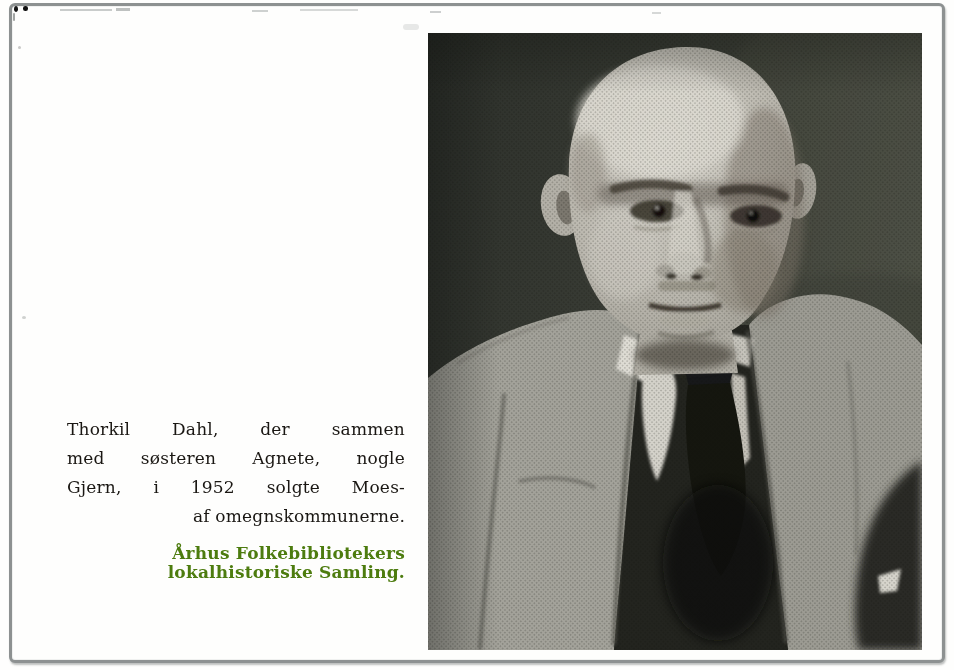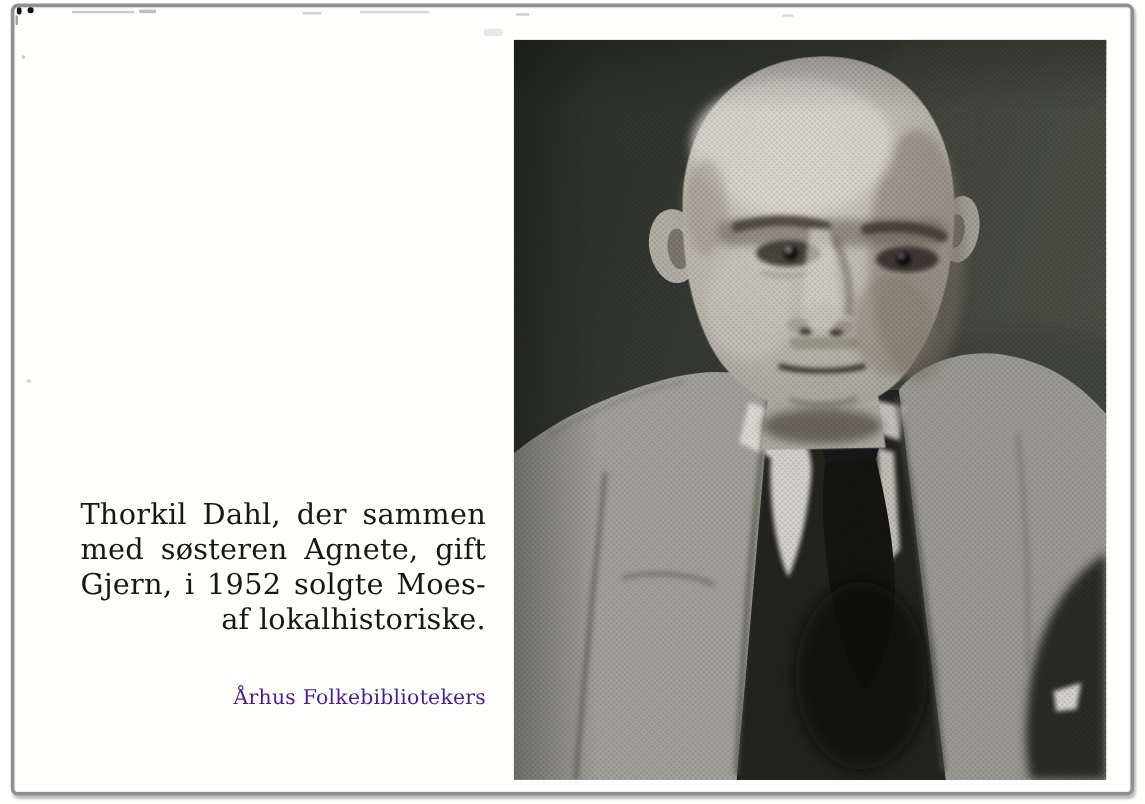--- a/index.html
+++ b/index.html
@@ -53,7 +53,7 @@
     color:#1a1713;
   }
   .cap-line{
-    font-size:24px;
+    font-size:17px;
     line-height:29px;
     height:29px;
     white-space:nowrap;

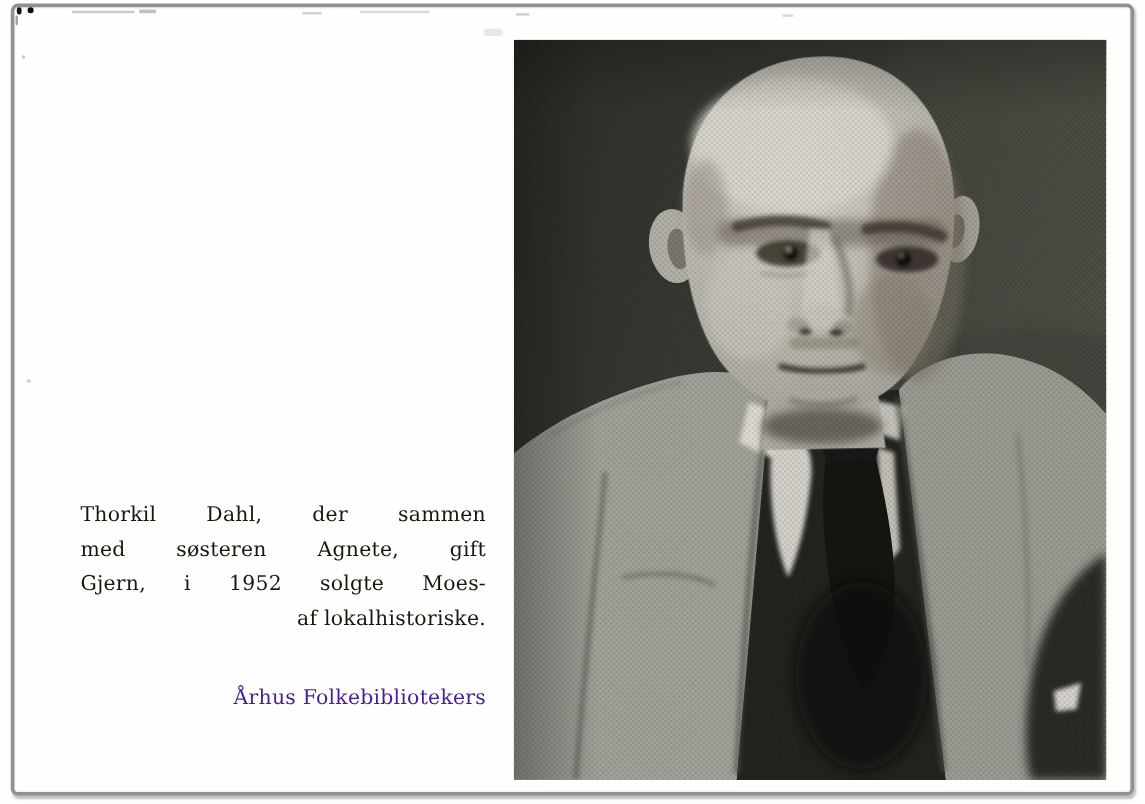--- a/index.html
+++ b/index.html
@@ -107,7 +107,7 @@
 
 <div class="caption-block">
   <div class="cap-line">Thorkil Dahl, der sammen</div>
-  <div class="cap-line">med søsteren Agnete, gift</div>
+  <div class="cap-line">med søsteren Agnete, nogle</div>
   <div class="cap-line">Gjern, i 1952 solgte Moes-</div>
   <div class="cap-line last">af lokalhistoriske.</div>
 </div>

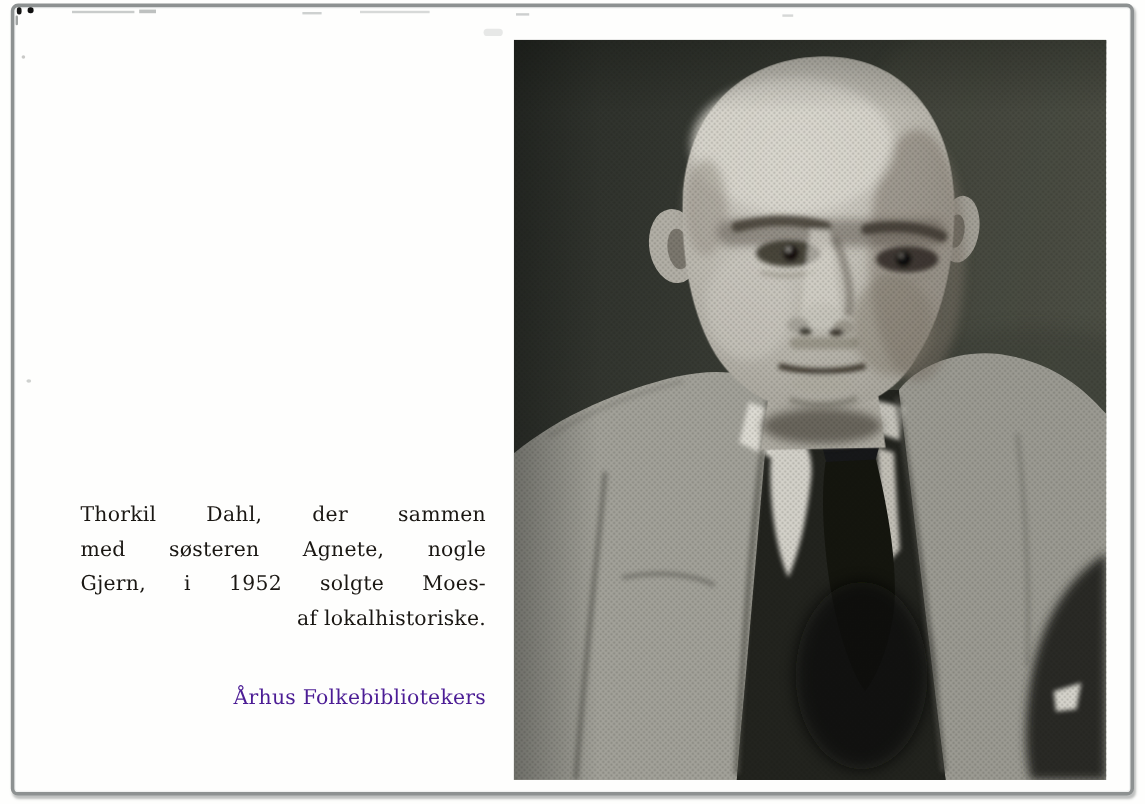--- a/index.html
+++ b/index.html
@@ -109,7 +109,7 @@
   <div class="cap-line">Thorkil Dahl, der sammen</div>
   <div class="cap-line">med søsteren Agnete, nogle</div>
   <div class="cap-line">Gjern, i 1952 solgte Moes-</div>
-  <div class="cap-line last">af lokalhistoriske.</div>
+  <div class="cap-line last">af omegnskommunerne.</div>
 </div>
 
 <div class="credit-block">

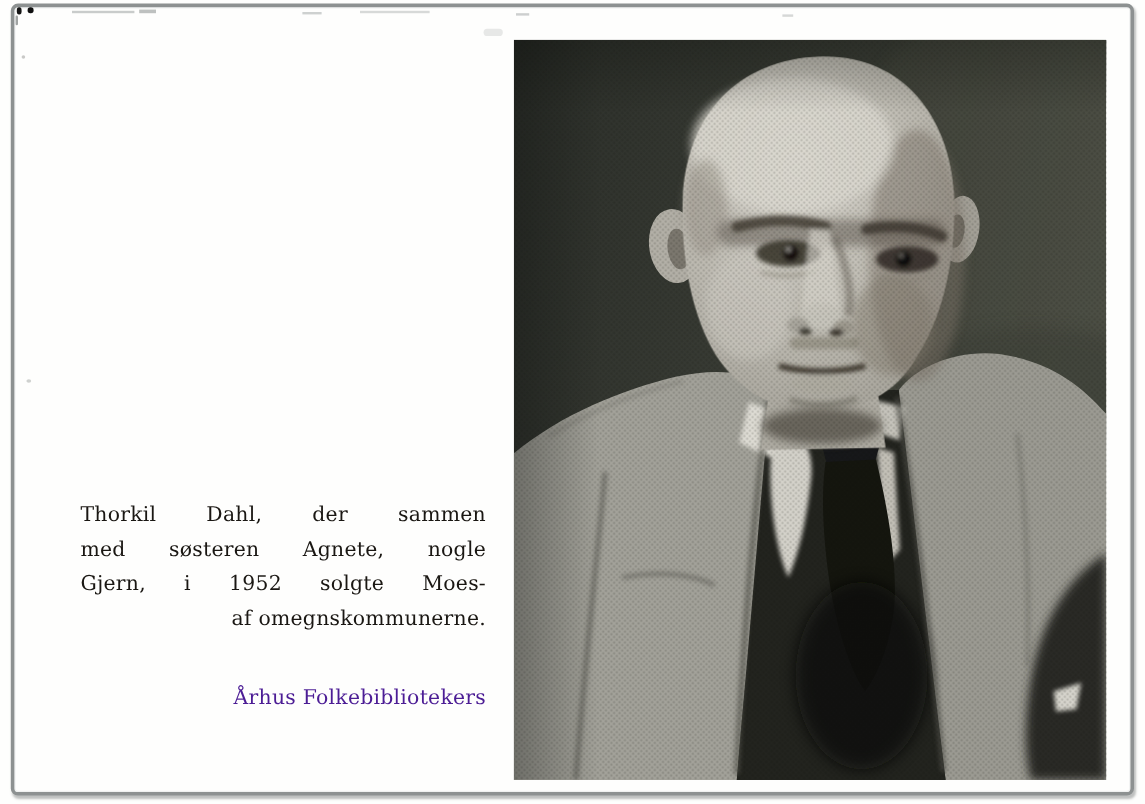--- a/index.html
+++ b/index.html
@@ -68,10 +68,10 @@
   }
   .credit-block{
     position:absolute;
-    left:67px; top:573px; width:338px;
+    left:67px; top:544px; width:338px;
     text-align:right;
-    font-weight:normal;
-    color:#4c1d95;
+    font-weight:bold;
+    color:#4d7c0f;
   }
   .credit-line{
     font-size:17px;

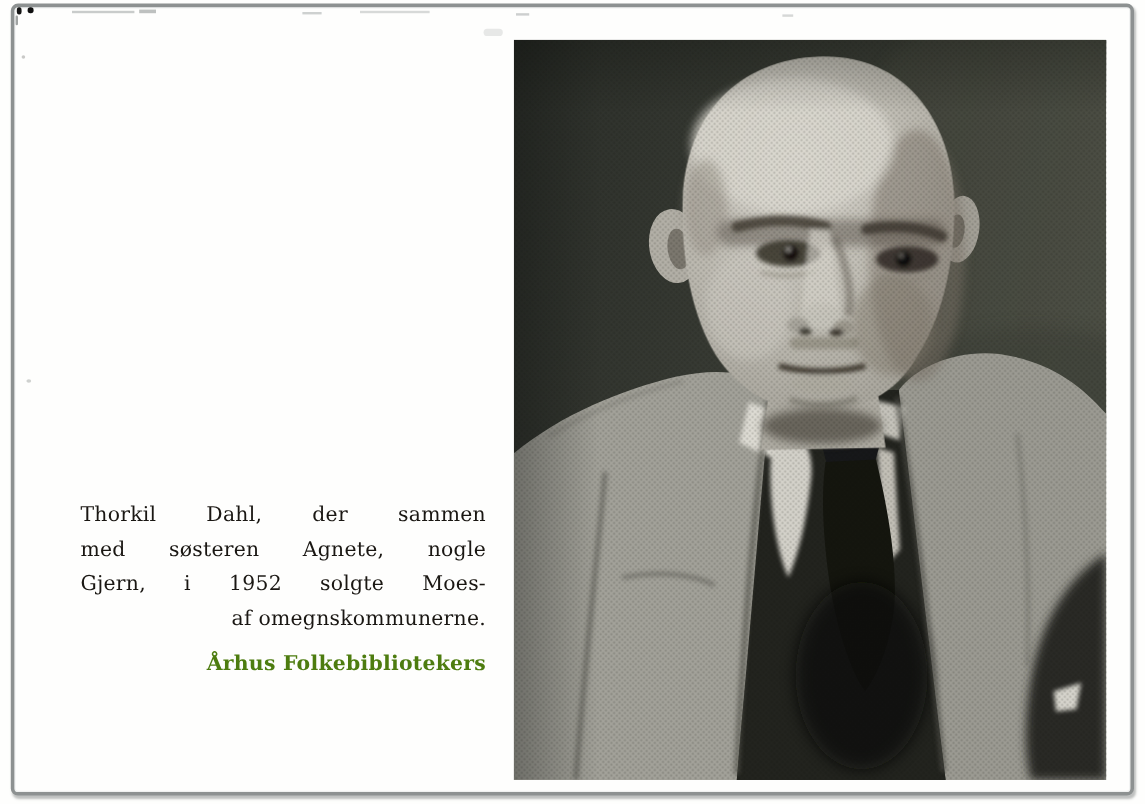--- a/index.html
+++ b/index.html
@@ -114,6 +114,7 @@
 
 <div class="credit-block">
   <div class="credit-line">Århus Folkebibliotekers</div>
+  <div class="credit-line">lokalhistoriske Samling.</div>
 </div>
 
 <figure class="photo" role="img" aria-label="Black-and-white halftone portrait photograph of a bald middle-aged man in a light tweed suit, white shirt and dark tie, against a dark background">

